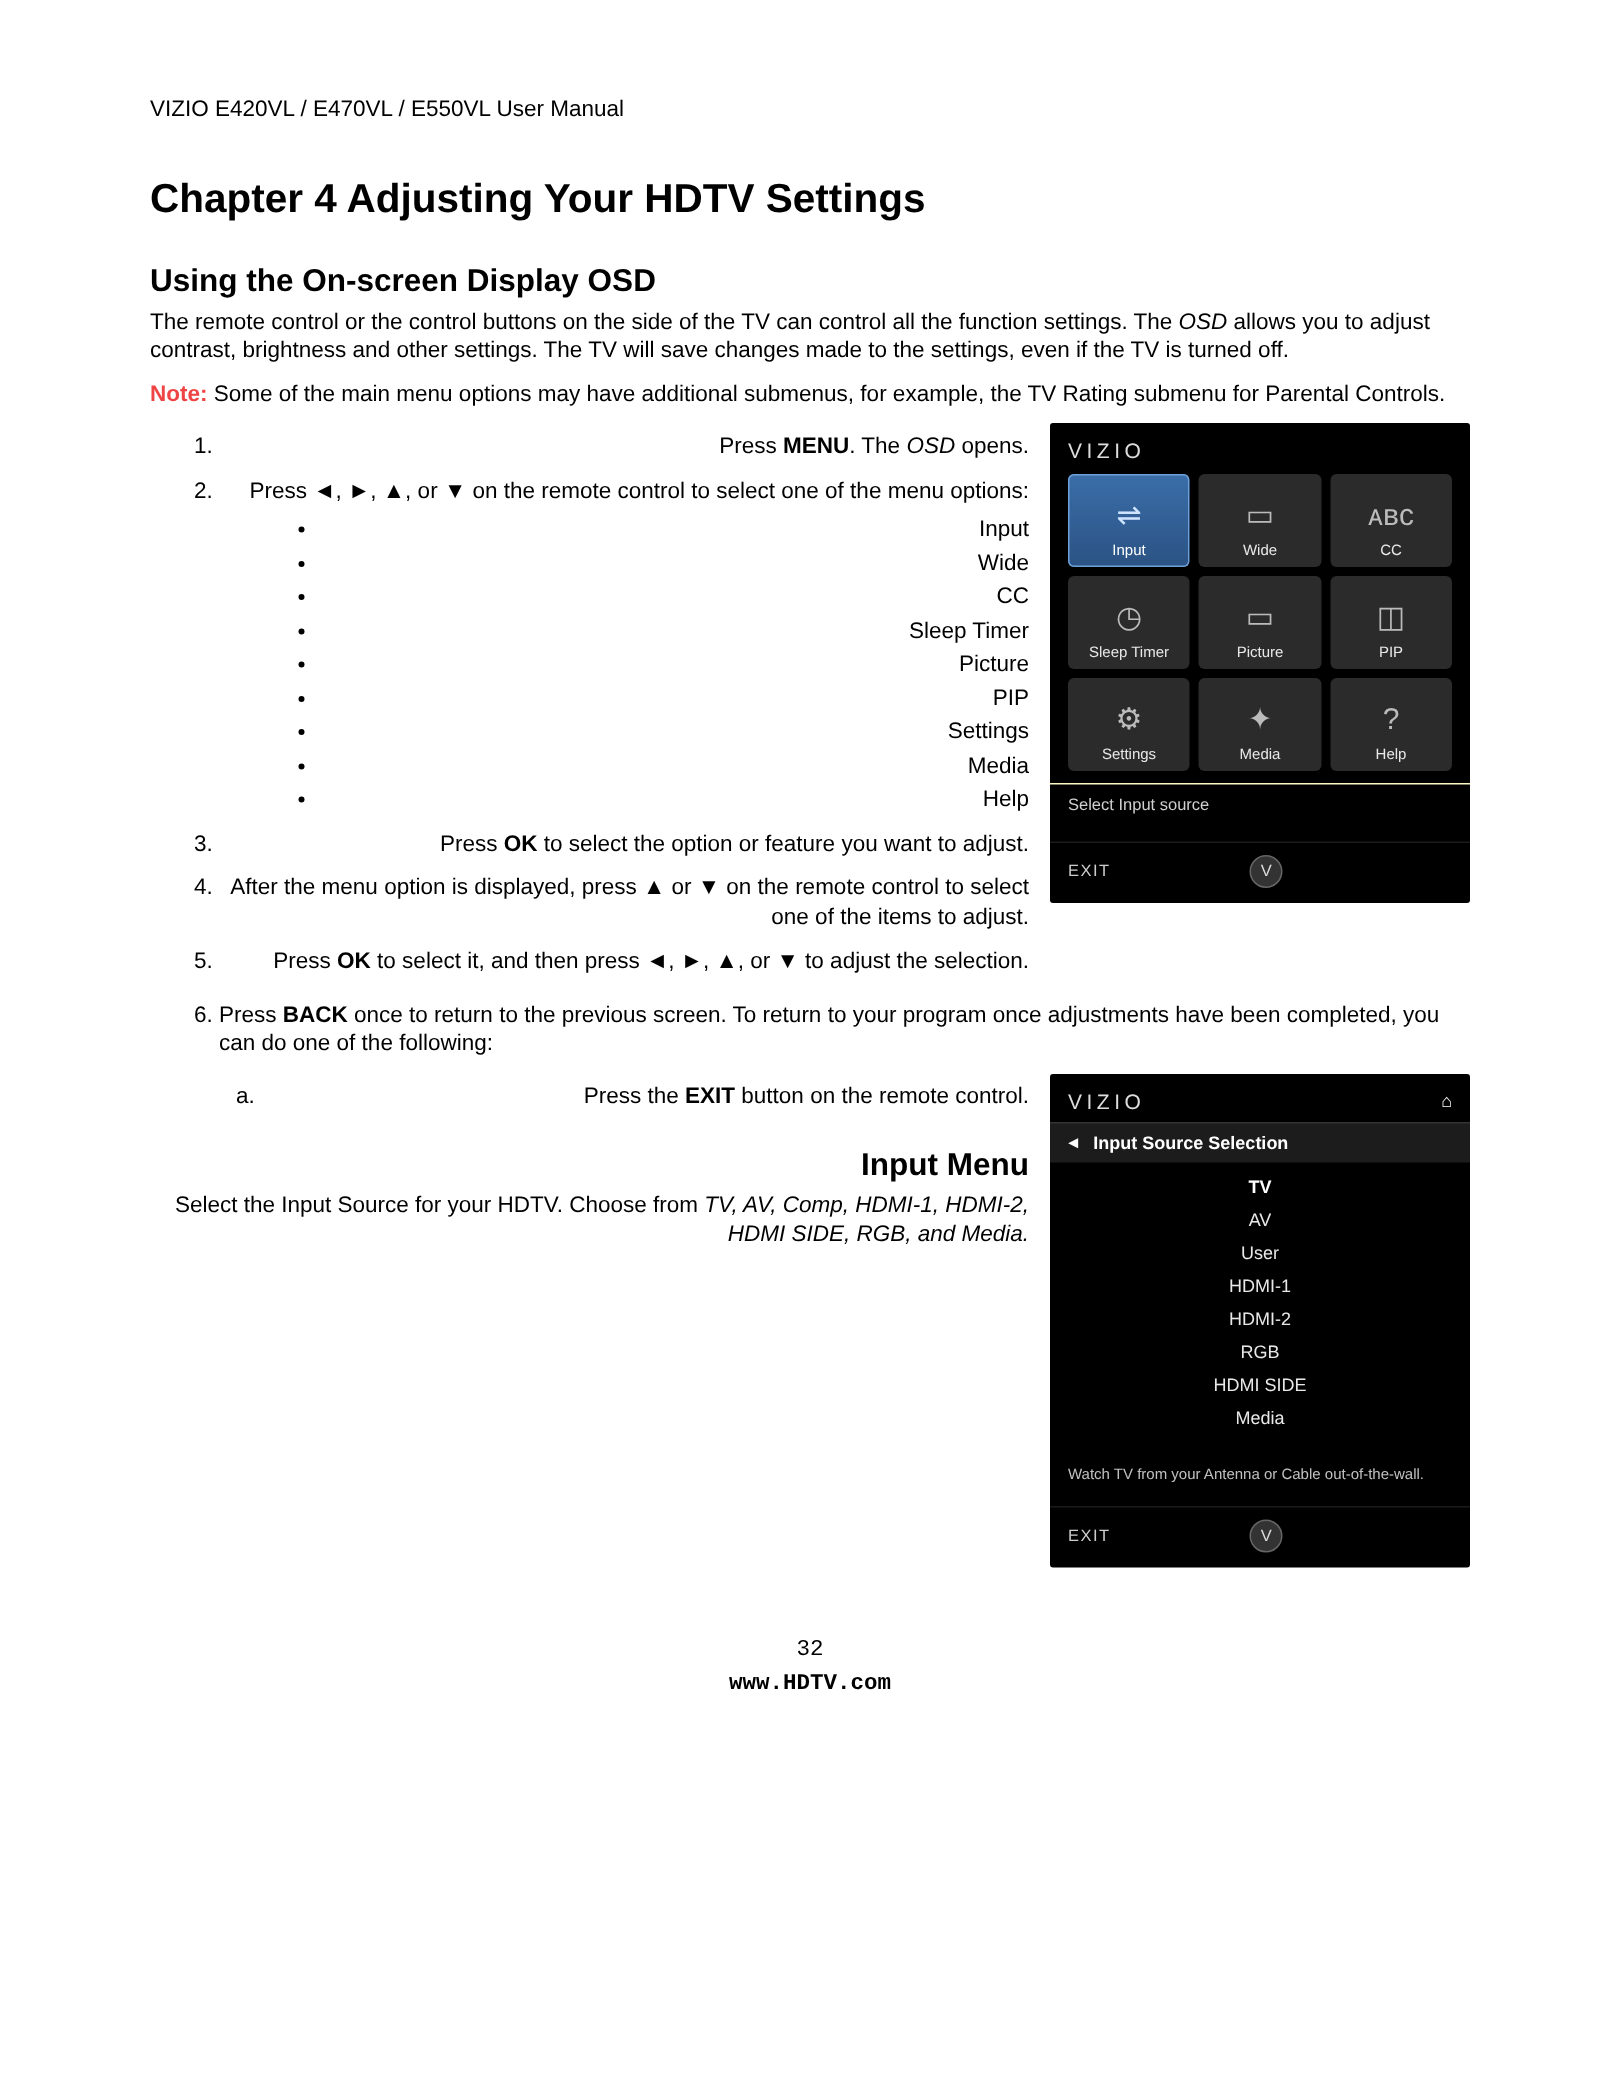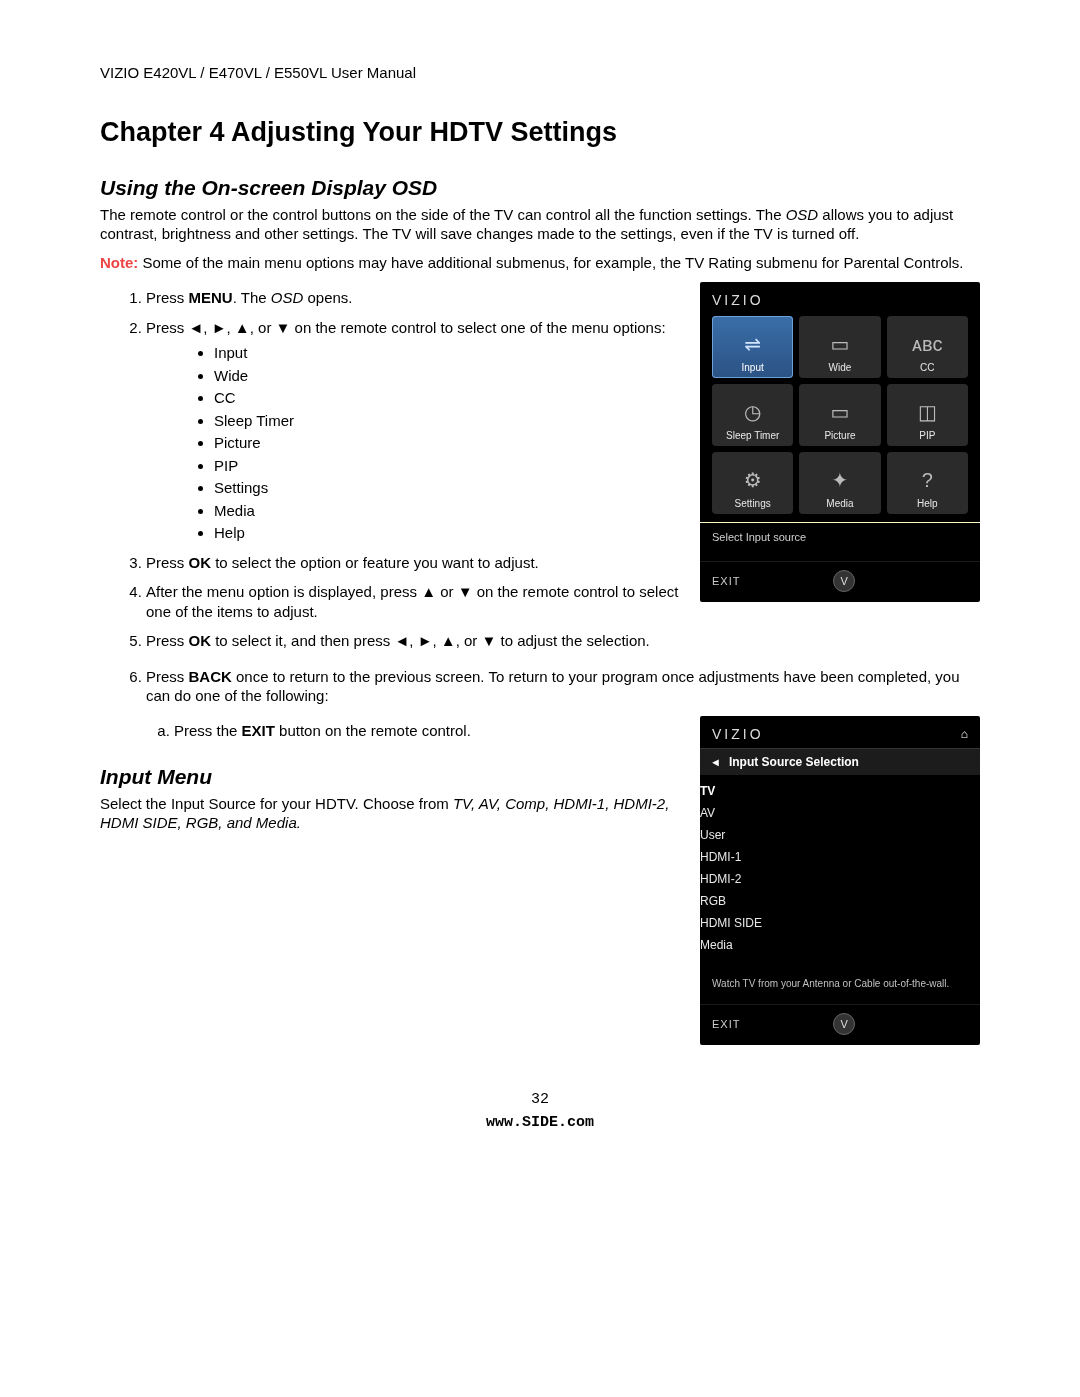--- a/index.html
+++ b/index.html
@@ -27,7 +27,6 @@
     font-size: 21px;
     font-weight: bold;
     margin: 16px 0 6px 0;
-    font-style: italic;
   }
   p { margin: 3px 0 10px 0; line-height: 1.25; }
   .note-lbl { color: #ef4444; font-weight: bold; }

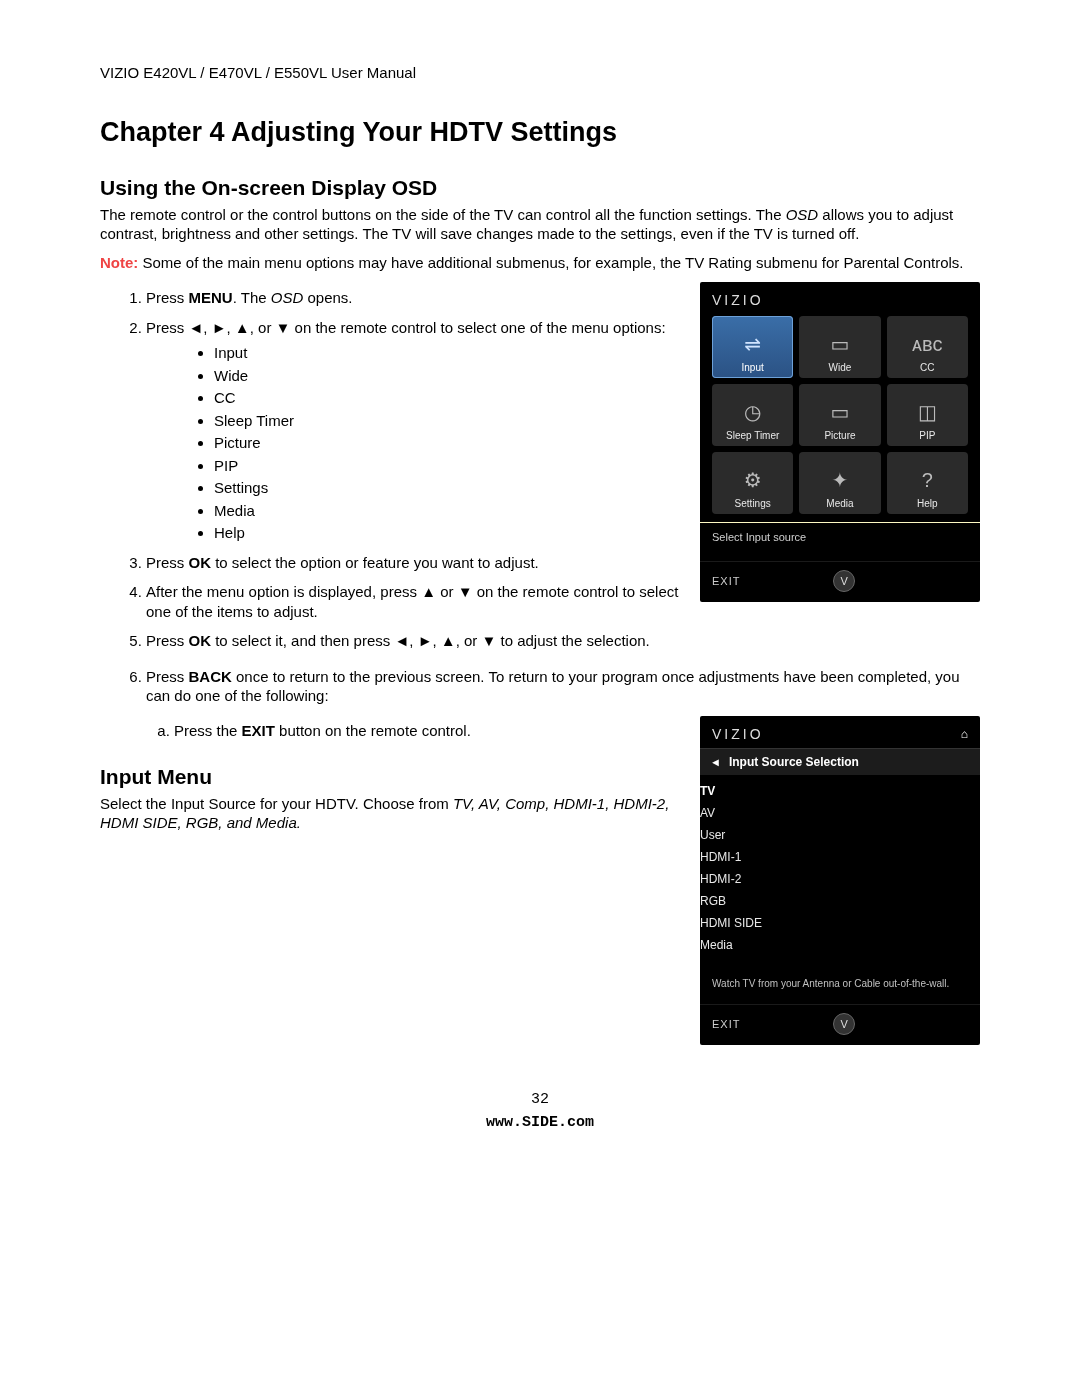--- a/index.html
+++ b/index.html
@@ -37,7 +37,7 @@
   ul.bullets li { margin: 3px 0; }
   ol.alpha { list-style: lower-alpha; padding-left: 28px; margin: 6px 0; }
   .two-col { display: flex; align-items: flex-start; gap: 14px; }
-  .left-col { flex: 1; }
+  .left-col { flex: 1; text-align: right; }
   
   .osd {
     width: 280px;

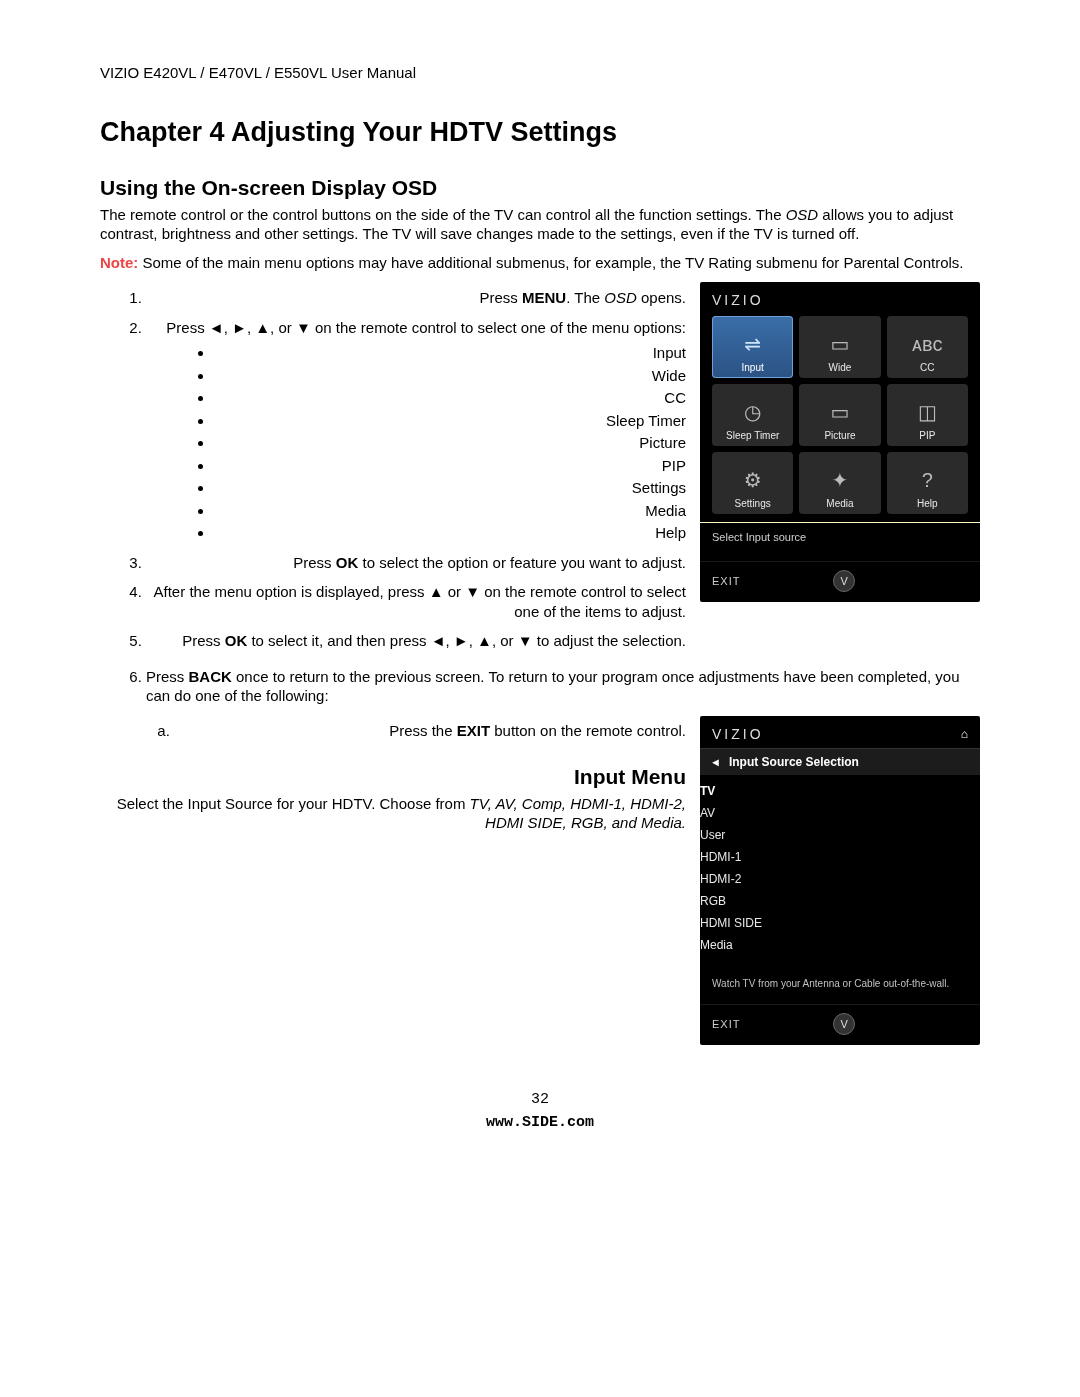--- a/index.html
+++ b/index.html
@@ -68,7 +68,7 @@
   .osd2-top{display:flex;justify-content:space-between;align-items:center;padding:10px 12px 6px 12px;}
   .osd2-title{background:#1c1c1c;color:#fff;font-weight:bold;display:flex;align-items:center;gap:8px;padding:6px 10px;font-size:12px;border-top:1px solid #333;border-bottom:1px solid #000;}
   .osd2-list{padding:4px 0;}
-  .osd2-item{padding:4px 0;color:#e8e8e8;font-size:12px;}
+  .osd2-item{padding:4px 0;text-align:center;color:#e8e8e8;font-size:12px;}
   .osd2-item.sel{font-weight:bold;color:#fff;}
   .osd2-note{padding:18px 12px 14px 12px;font-size:10px;color:#c0c0c0;line-height:1.25;}
   .tri{font-size:11px;}

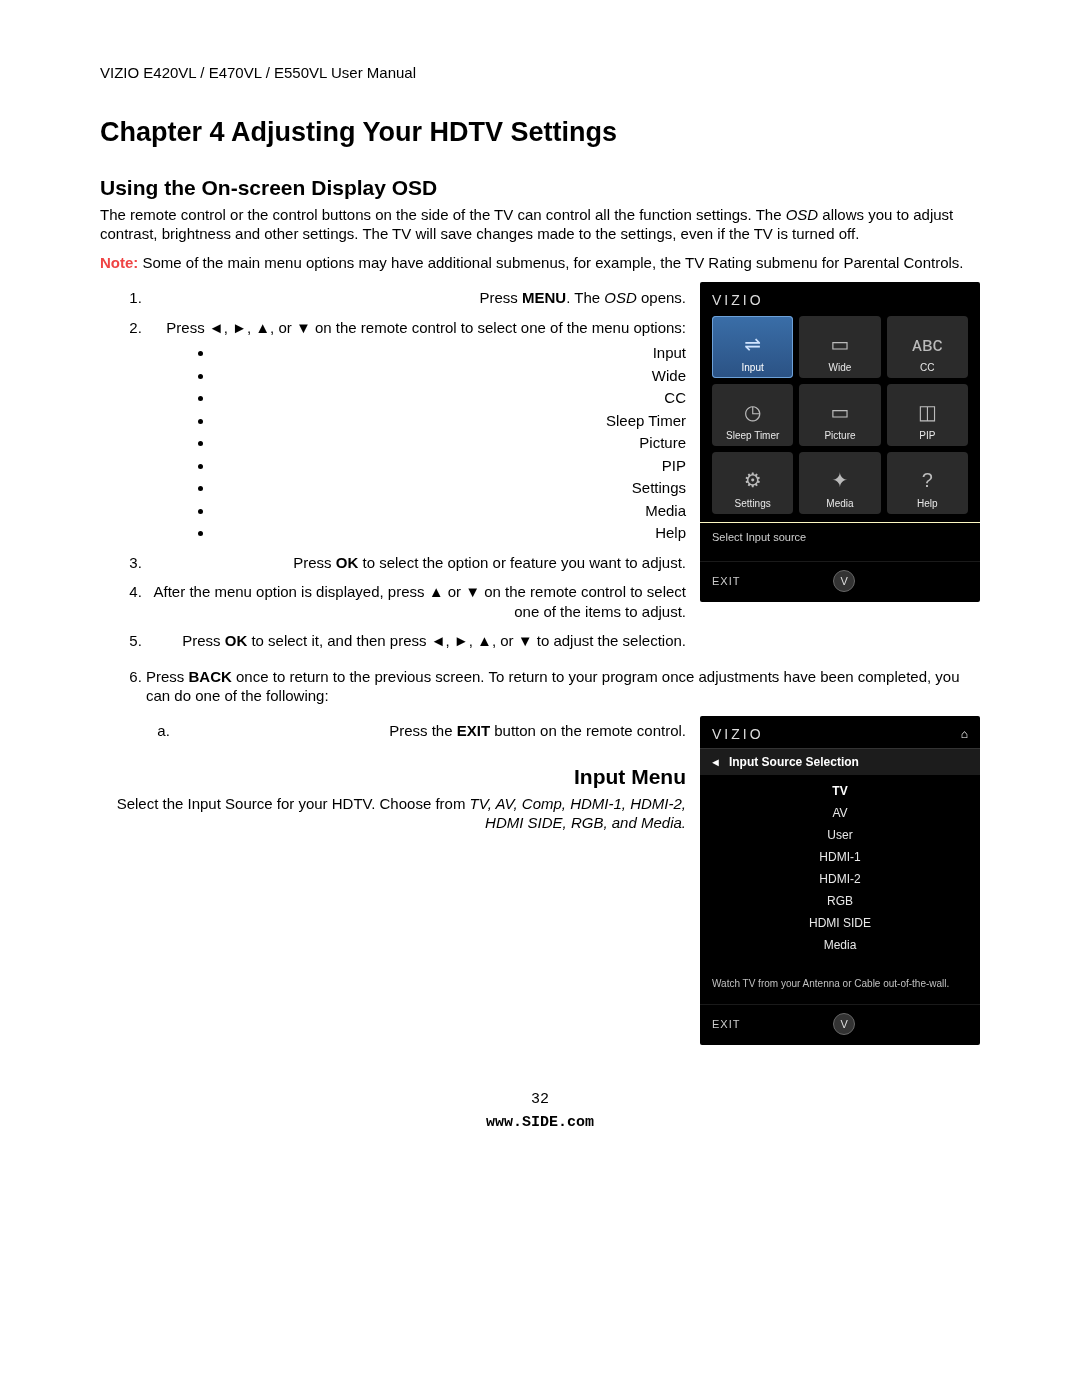--- a/index.html
+++ b/index.html
@@ -222,7 +222,7 @@
 
   <div class="footer">
     <div>32</div>
-    <div class="url">www.SIDE.com</div>
+    <div class="url">www.HDTV.com</div>
   </div>
 
 </div>

